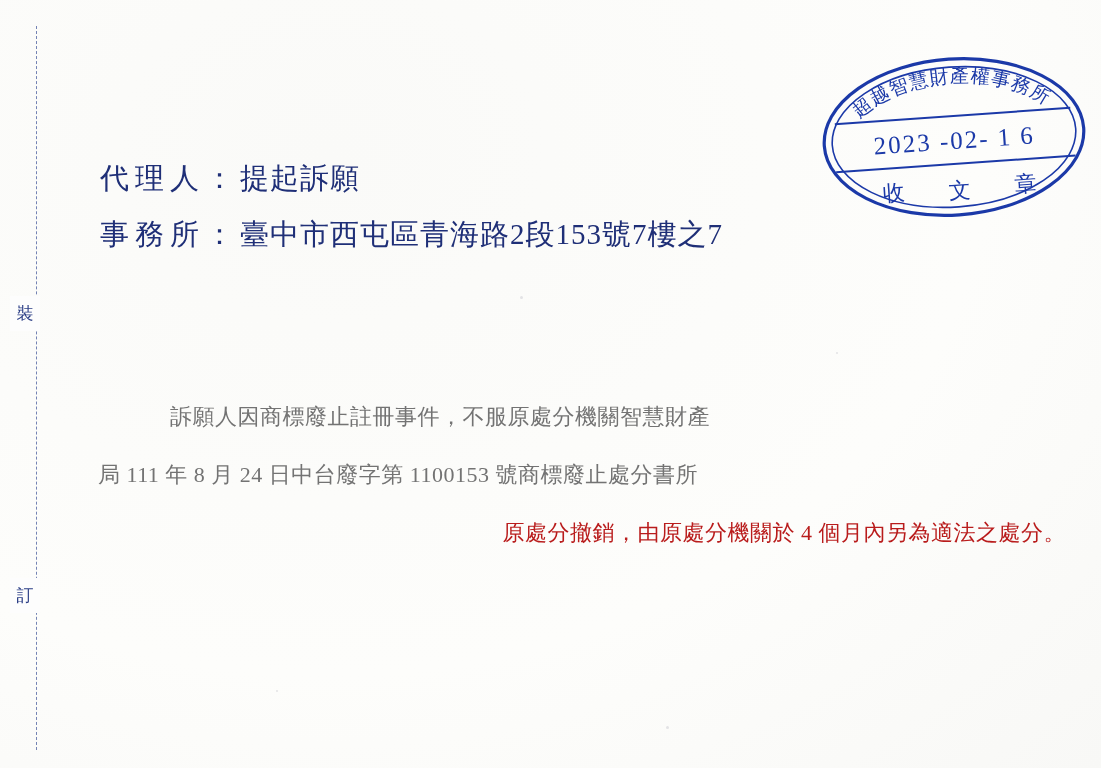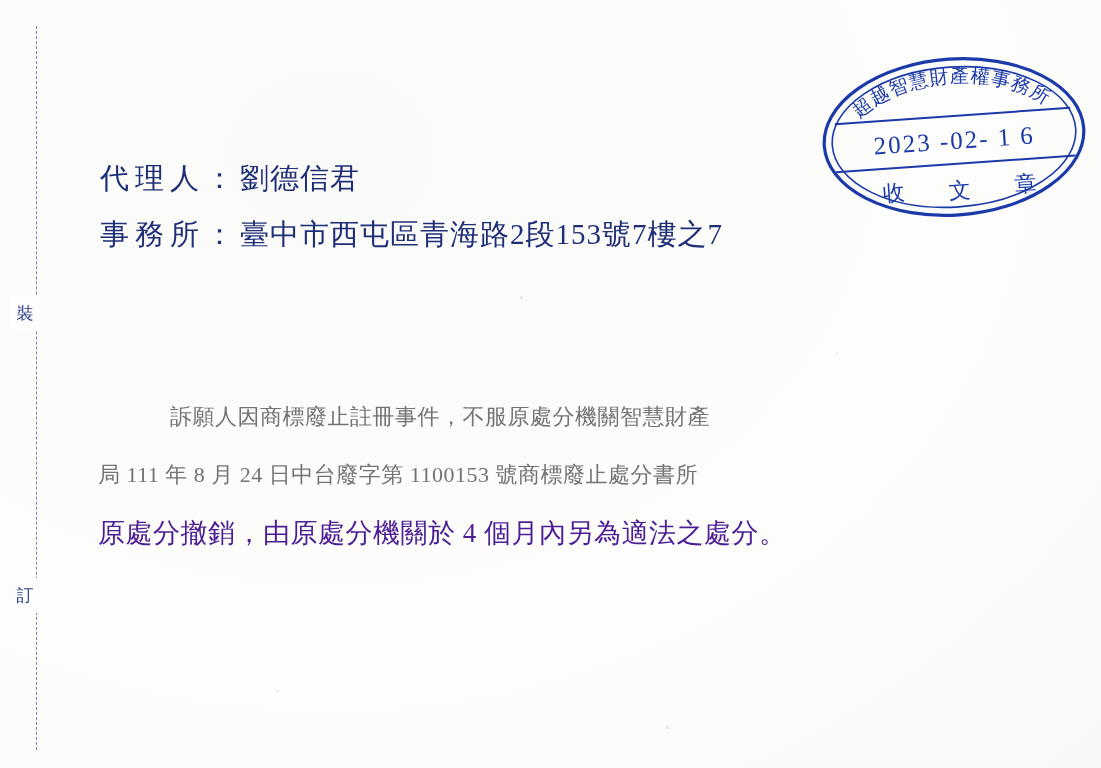--- a/index.html
+++ b/index.html
@@ -161,7 +161,7 @@
 
   <div class="header-block">
     <div class="hdr-line">
-      <span class="lbl">代理人：</span><span>劉德信君</span>
+      <span class="lbl">代理人：</span><span>提起訴願</span>
     </div>
     <div class="hdr-line">
       <span class="lbl">事務所：</span><span>臺中市西屯區青海路2段153號7樓之7</span>

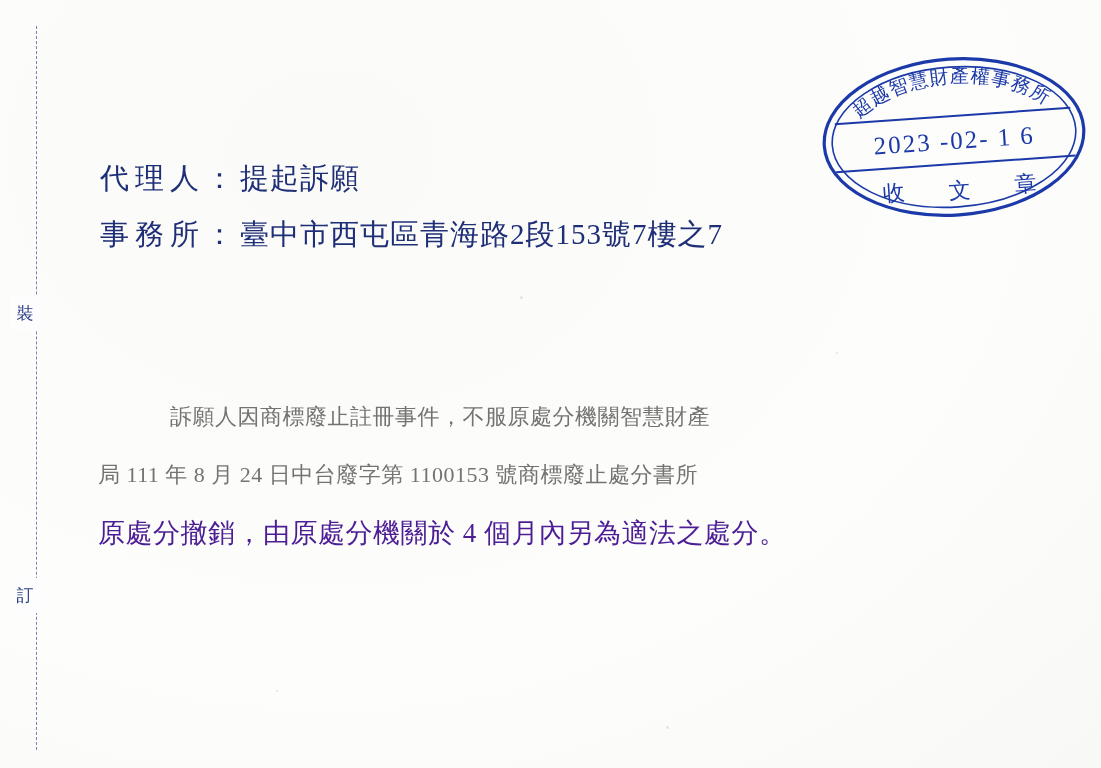--- a/index.html
+++ b/index.html
@@ -116,11 +116,12 @@
   .subject-heading .gap { display: inline-block; width: 110px; }
 
   .decision-line {
-    font-size: 27px;
+    font-size: 22px;
     line-height: 58px;
-    color: #4c1d95;
+    color: #b91c1c;
     white-space: nowrap;
     letter-spacing: .5px;
+    text-align: right;
   }
 
   

